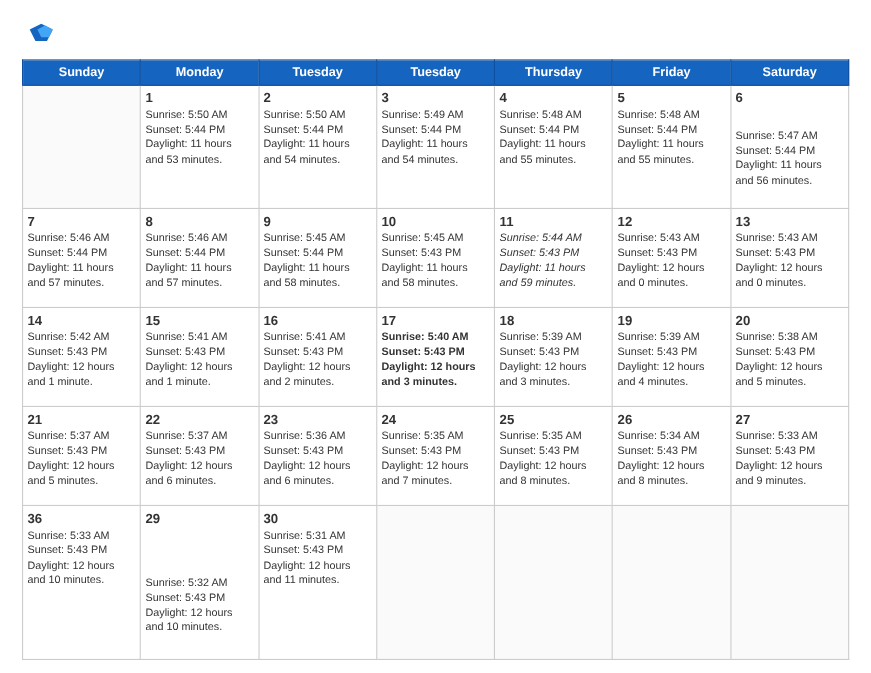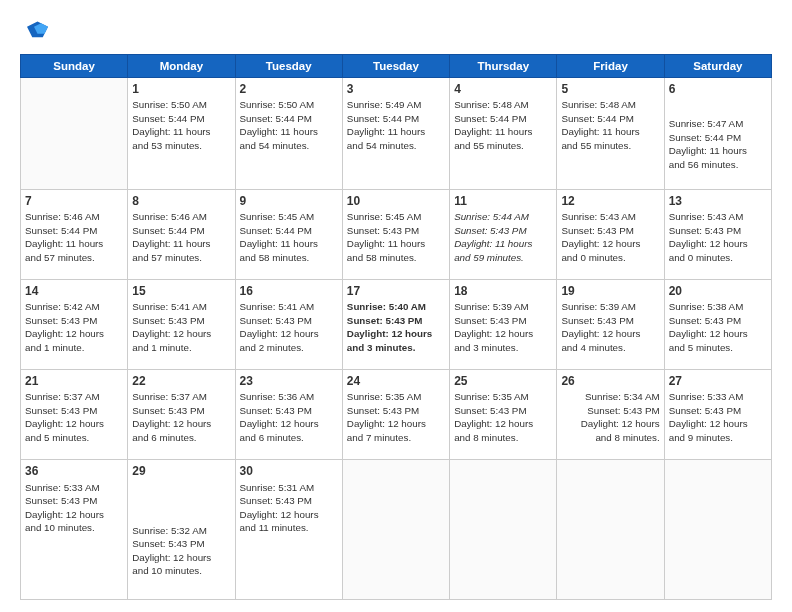--- a/index.html
+++ b/index.html
@@ -315,7 +315,7 @@
           </td>
           <td>
             <span class="day-num">26</span>
-            <div class="cell-text" style="white-space: pre-line; text-align: right;">Sunrise: 5:34 AM
+            <div class="cell-text" style="white-space: pre-line;">Sunrise: 5:34 AM
 Sunset: 5:43 PM
 Daylight: 12 hours
 and 8 minutes.</div>

